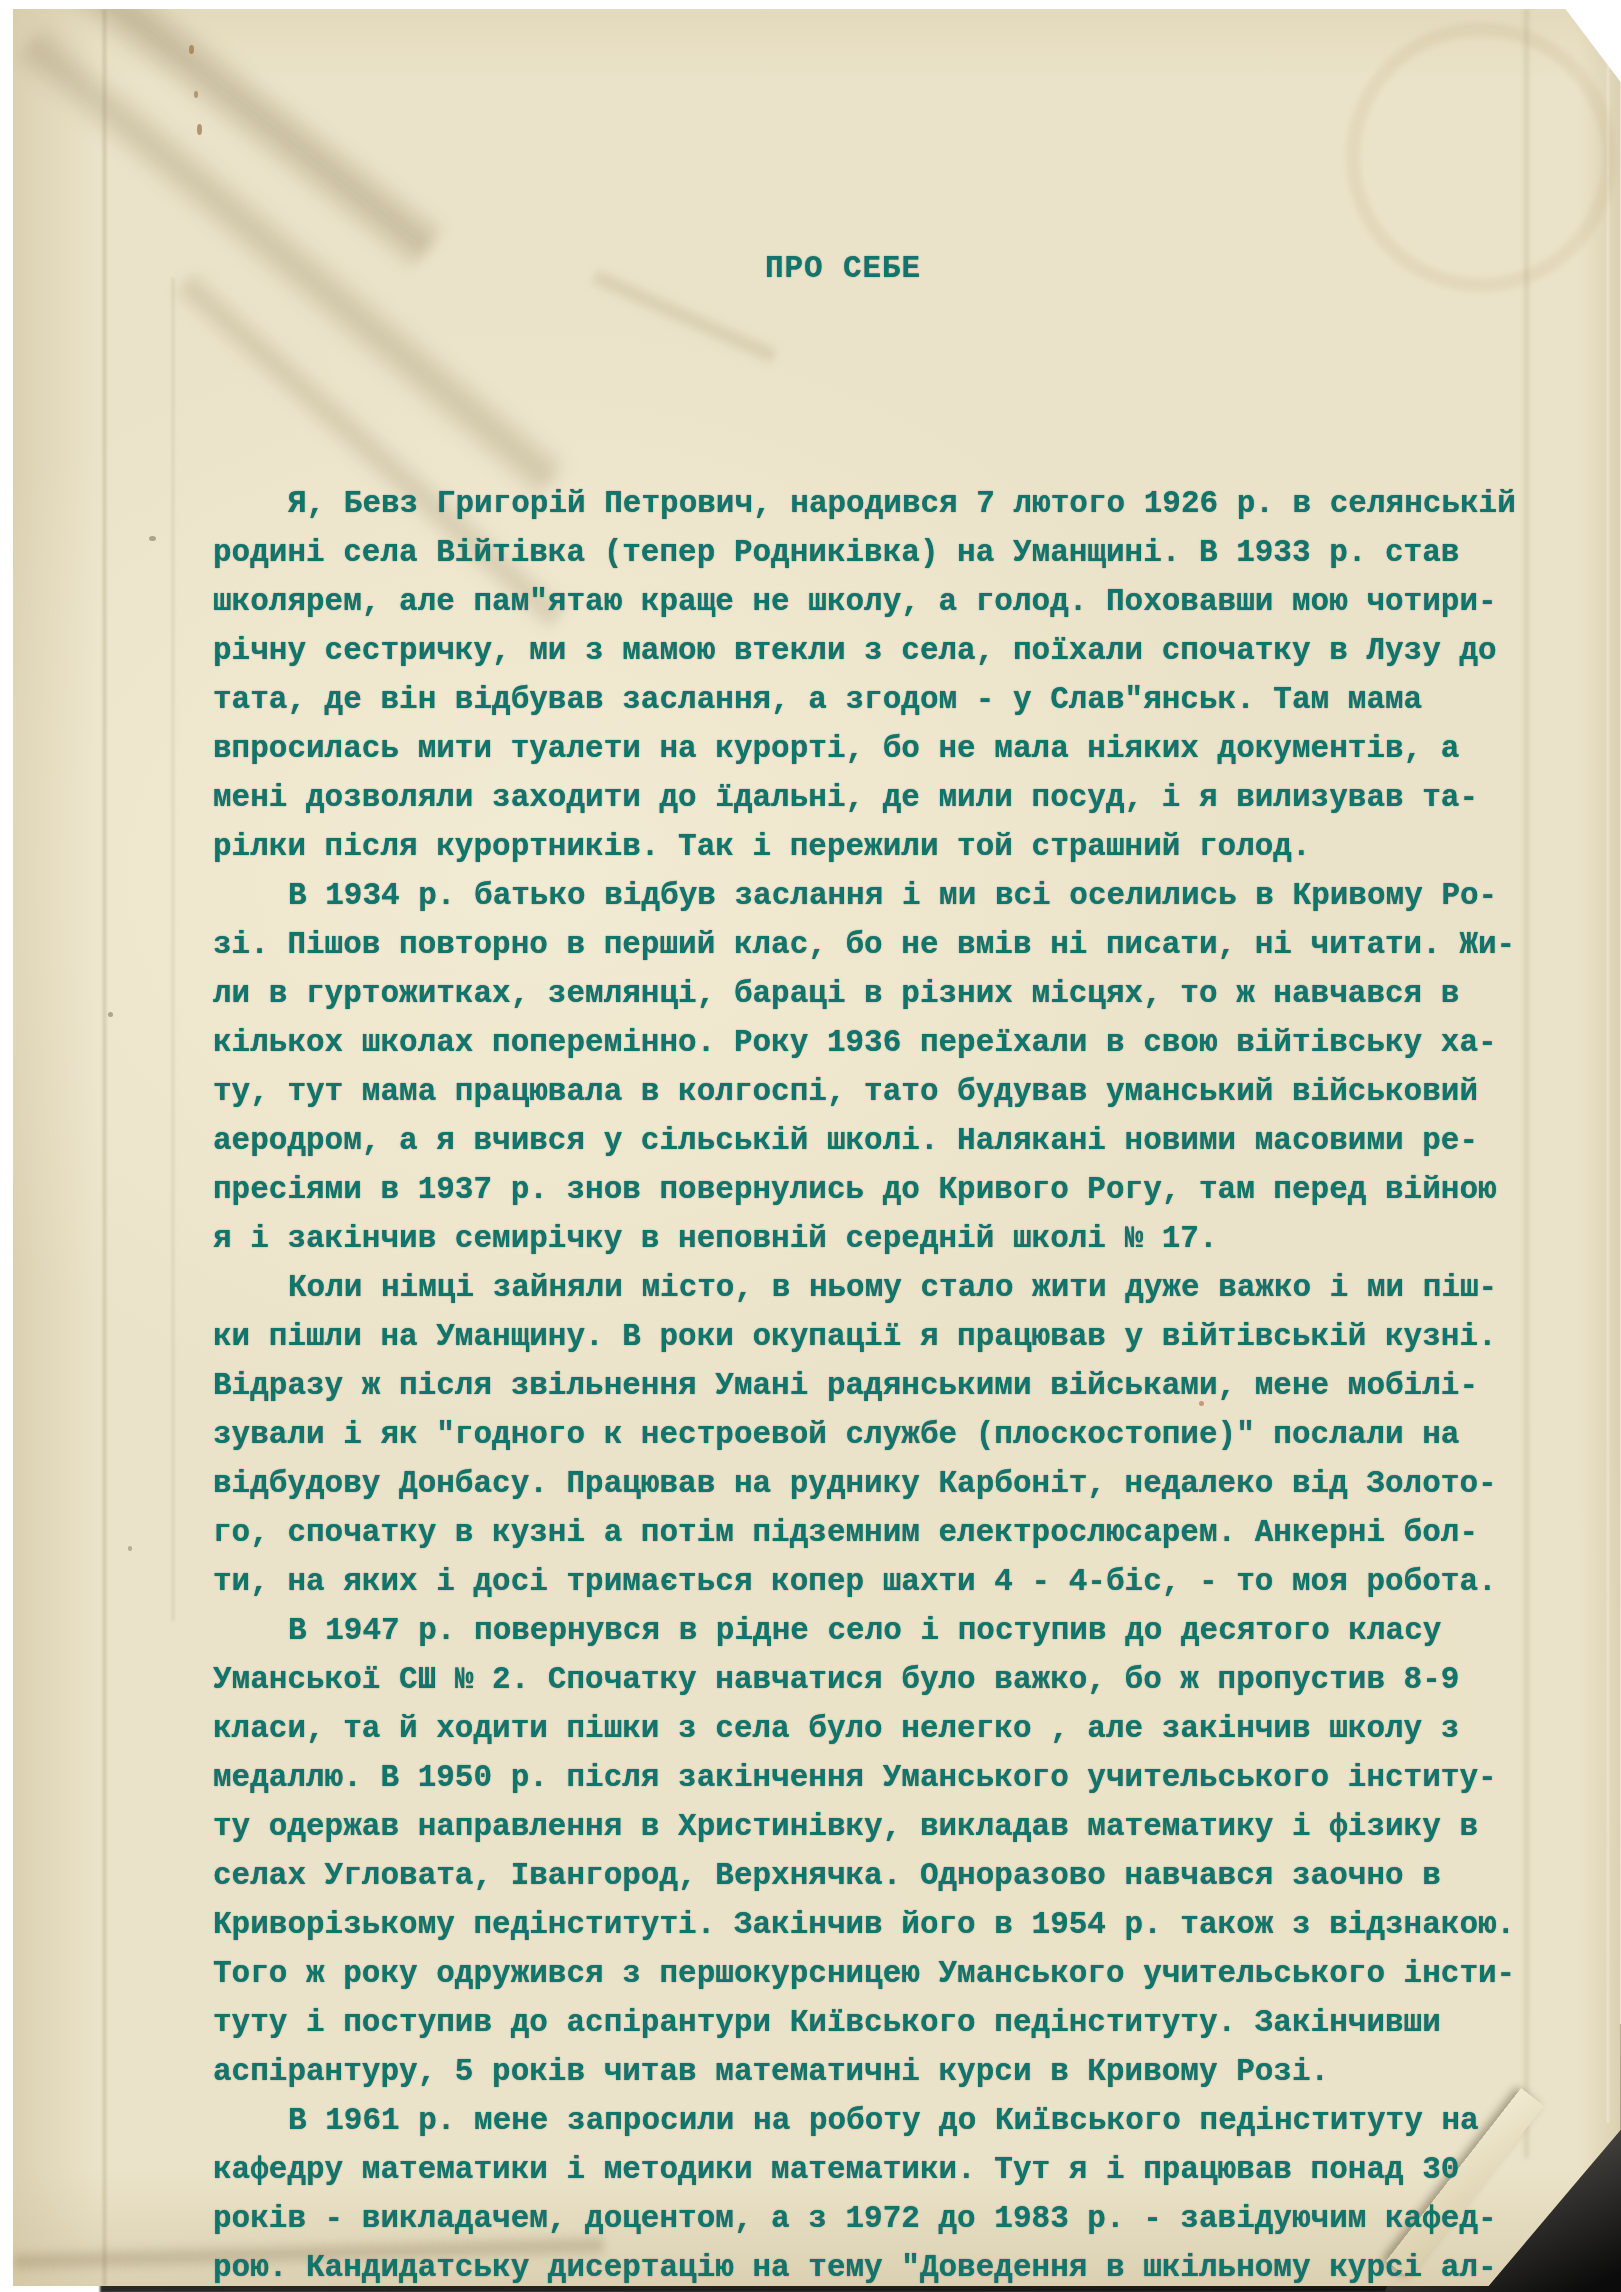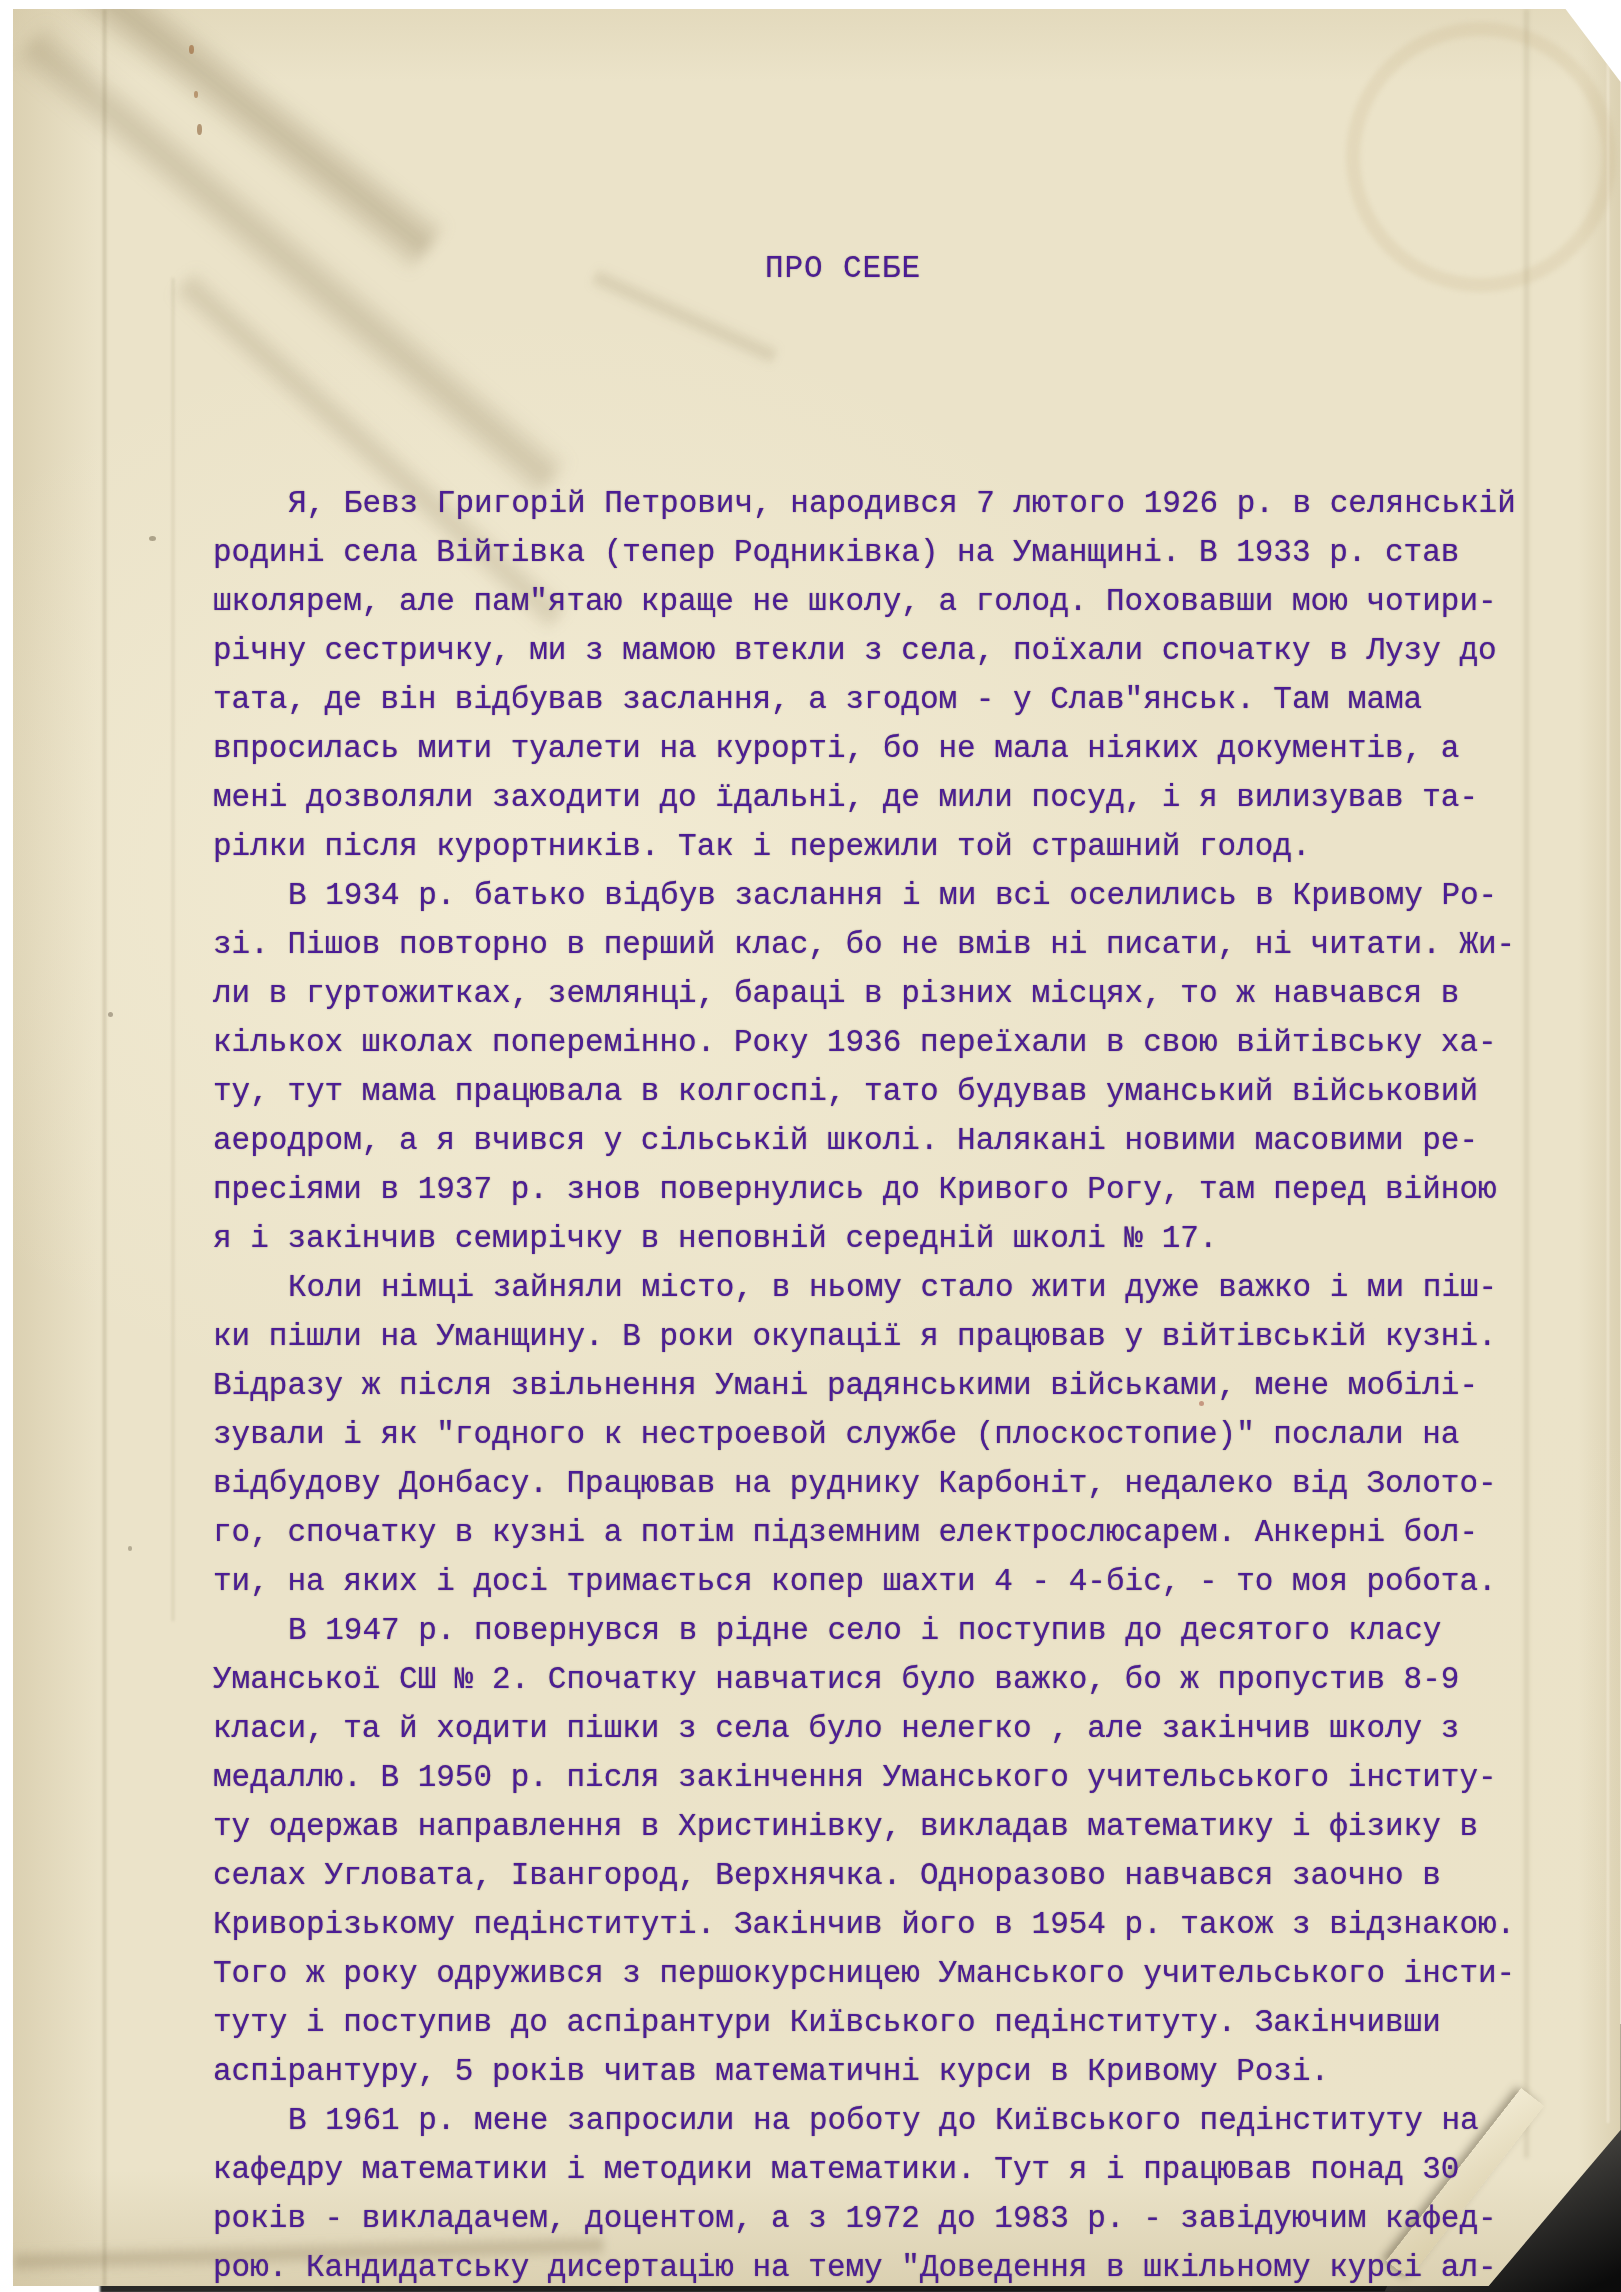--- a/index.html
+++ b/index.html
@@ -68,7 +68,7 @@
 
   
   .text-body{position:absolute;left:213px;top:146px;width:1397px;
-      font-size:31px;font-weight:400;line-height:49px;color:#4c1d95;
+      font-size:31px;font-weight:700;line-height:49px;color:#0f766e;
       text-shadow:0 0 1.2px rgba(72,66,56,.8);white-space:pre;}
   .doc-title{height:49px;padding-left:552px;letter-spacing:0.9px;}
   .para{margin:0;}

